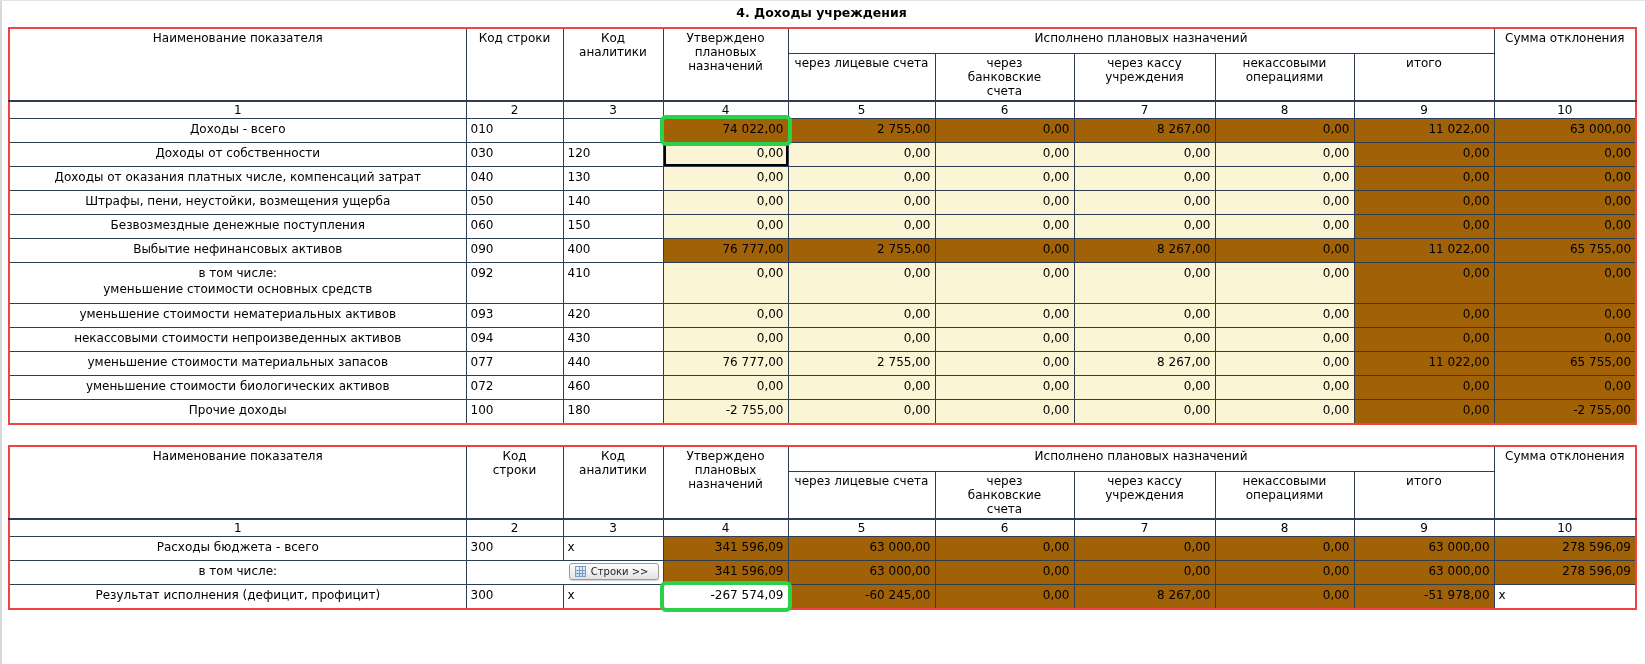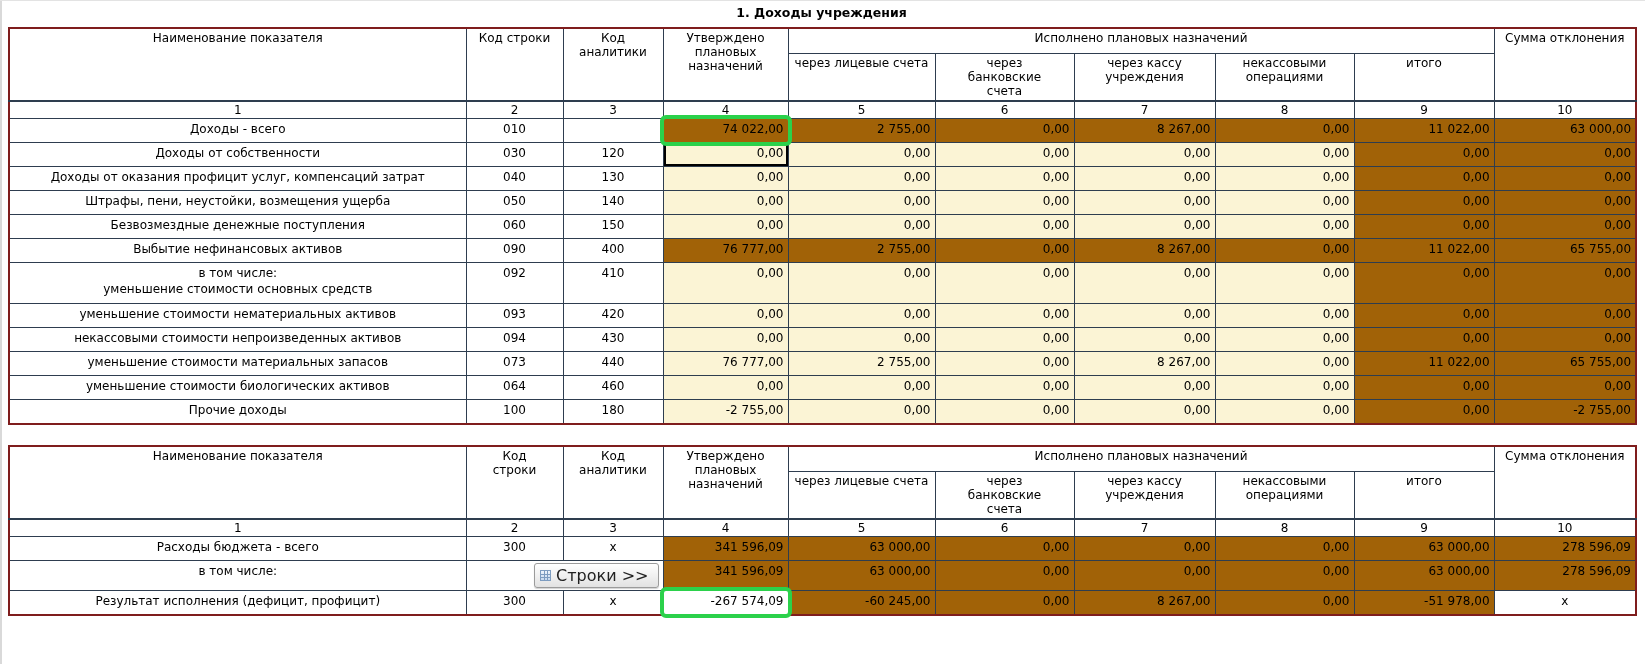--- a/index.html
+++ b/index.html
@@ -54,7 +54,7 @@
 <div class="page">
 
   <section>
-    <div class="tbl-title">1. Доходы учреждения</div>
+    <div class="tbl-title">4. Доходы учреждения</div>
     <table class="report">
       <colgroup>
         <col style="width:457px">

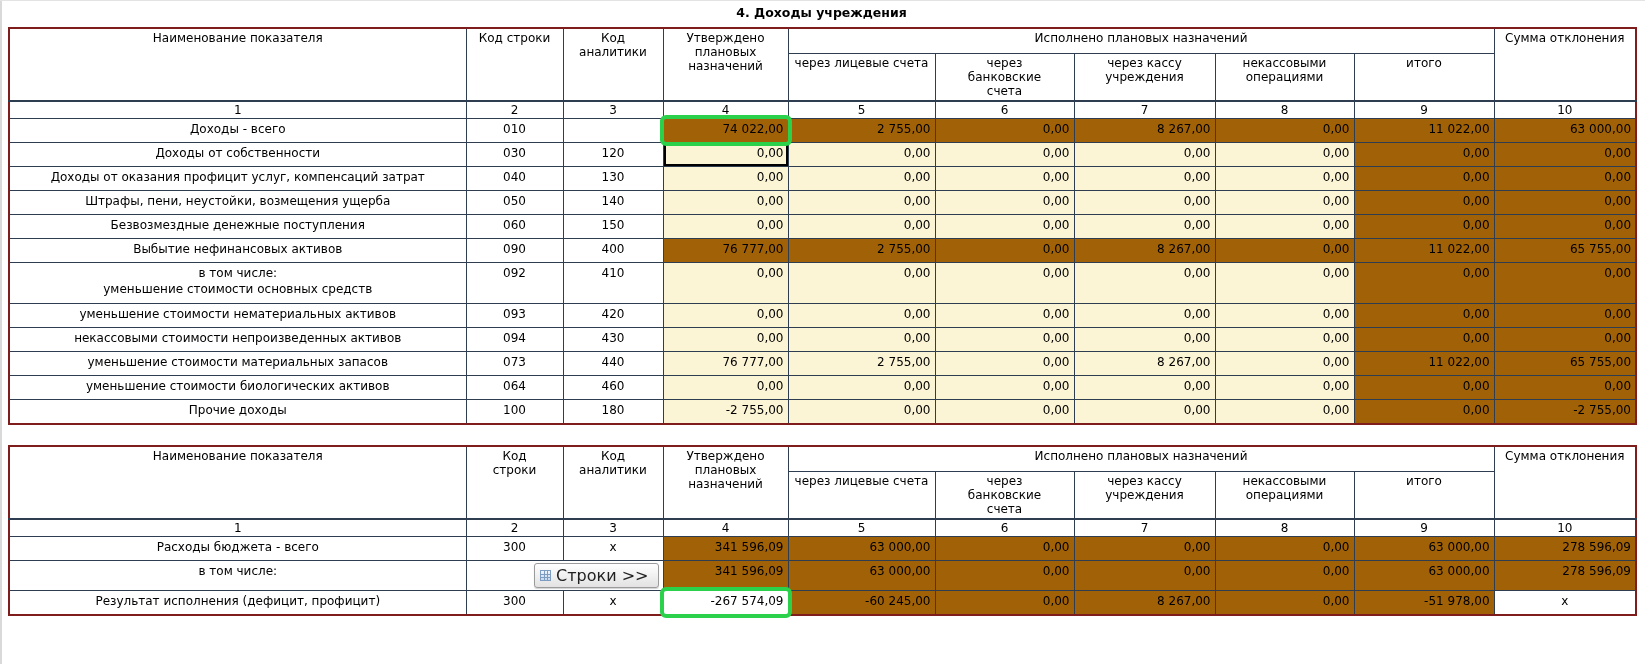--- a/index.html
+++ b/index.html
@@ -13,7 +13,7 @@
   .tbl-title{width:1627px;text-align:center;font-weight:bold;font-size:12.5px;line-height:14px;margin-bottom:7px;}
   .spacer{height:20px;}
 
-  table.report{border-collapse:collapse;table-layout:fixed;width:1627px;border:2px solid #7f1d1d;}
+  table.report{border-collapse:collapse;table-layout:fixed;width:1627px;border:2px solid #ef4444;}
   table.report th,table.report td{border:1px solid #2e3d4f;padding:2px 4px;vertical-align:top;}
   thead th{background:#fff;font-weight:normal;text-align:center;white-space:pre-line;line-height:14px;padding-top:4px;}
   tr.h-group th{height:20px;}

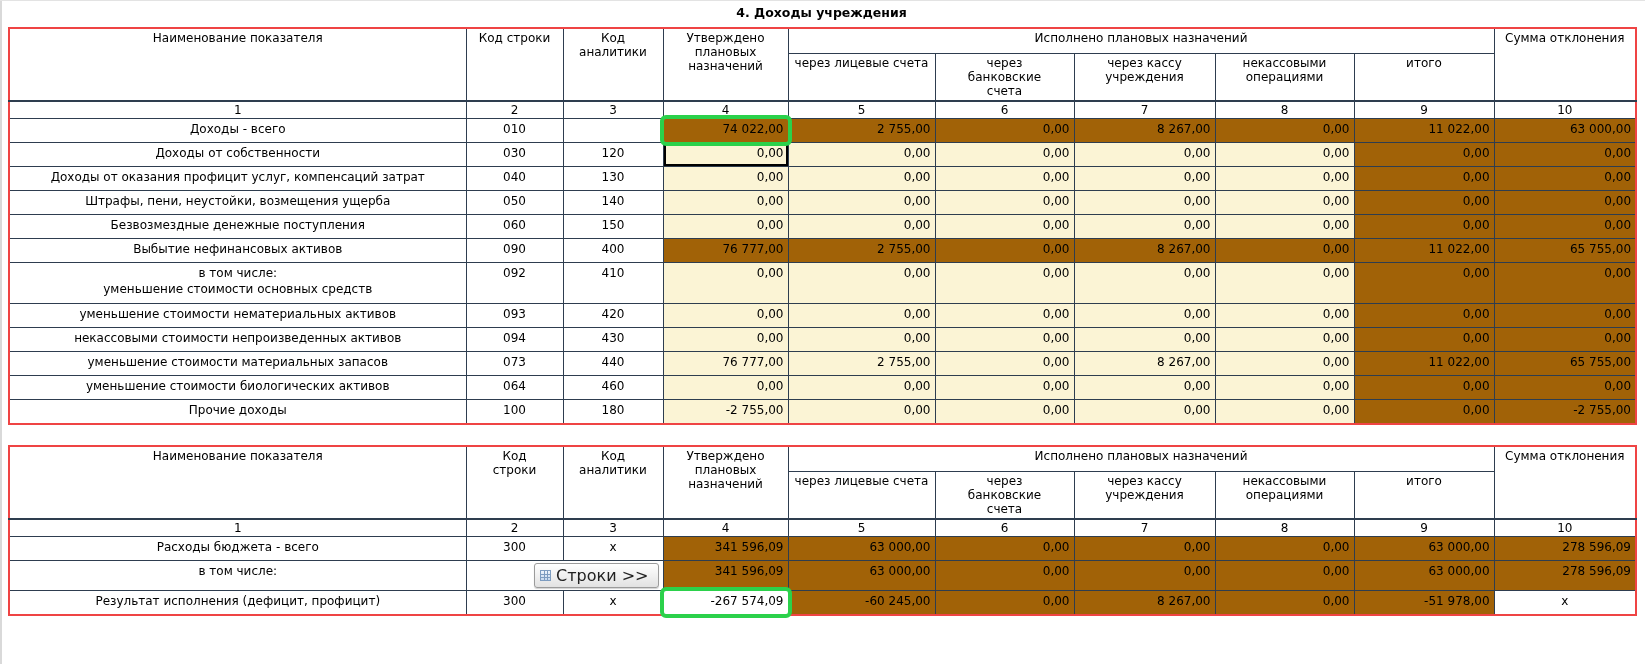--- a/index.html
+++ b/index.html
@@ -23,7 +23,7 @@
   tr.tall td{height:36px;}
 
   .name{text-align:center;white-space:pre-line;}
-  .code{text-align:center;}
+  .code{}
   .num{text-align:right;}
   .c-blue{background:#a16207;}
   .c-cream{background:#fbf4d5;}

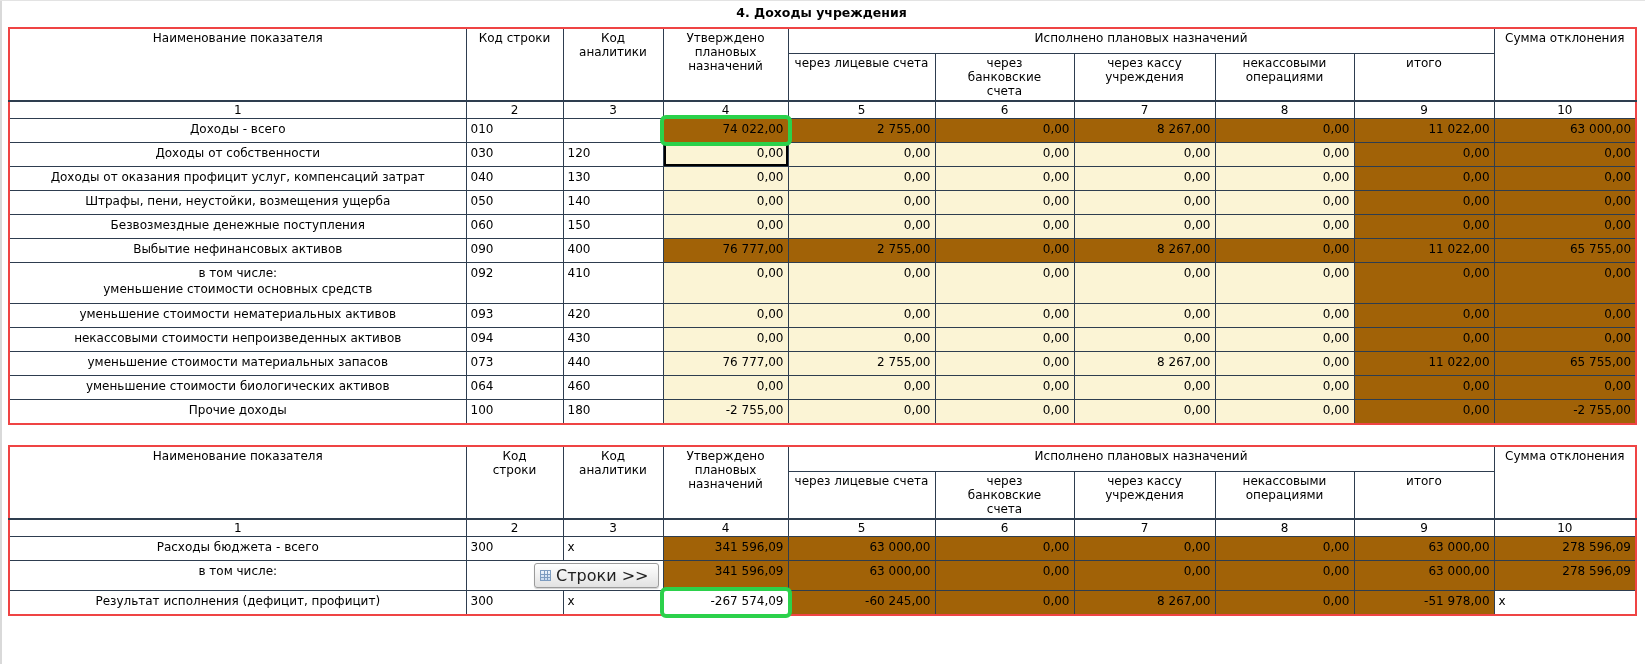--- a/index.html
+++ b/index.html
@@ -130,7 +130,7 @@
             <td class="num c-blue">0,00</td>
           </tr>
           <tr>
-            <td class="name">Доходы от оказания профицит услуг, компенсаций затрат</td>
+            <td class="name">Доходы от оказания платных числе, компенсаций затрат</td>
             <td class="code nrb">040</td>
             <td class="code nlb">130</td>
             <td class="num c-cream">0,00</td>

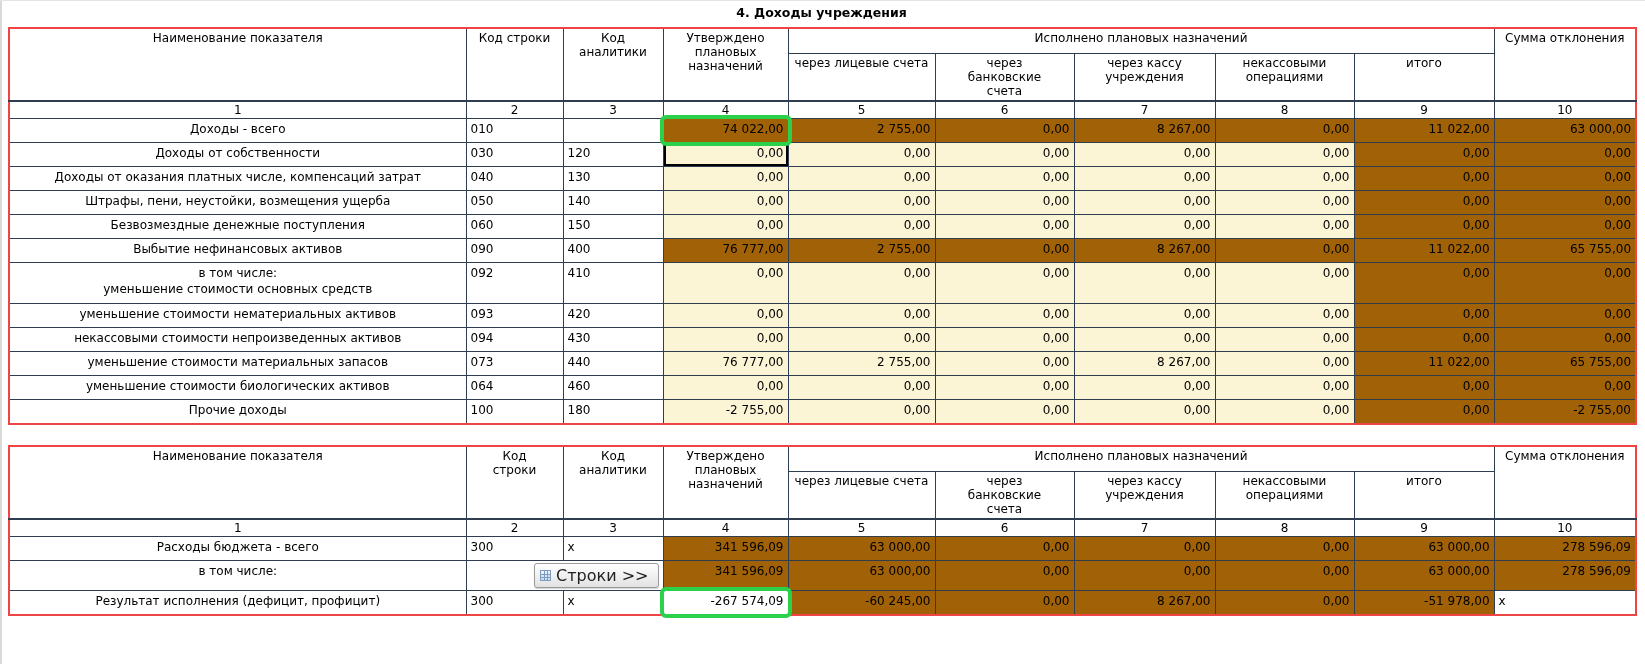--- a/index.html
+++ b/index.html
@@ -216,7 +216,7 @@
           </tr>
           <tr>
             <td class="name">уменьшение стоимости материальных запасов</td>
-            <td class="code nrb">073</td>
+            <td class="code nrb">077</td>
             <td class="code nlb">440</td>
             <td class="num c-cream">76 777,00</td>
             <td class="num c-cream">2 755,00</td>

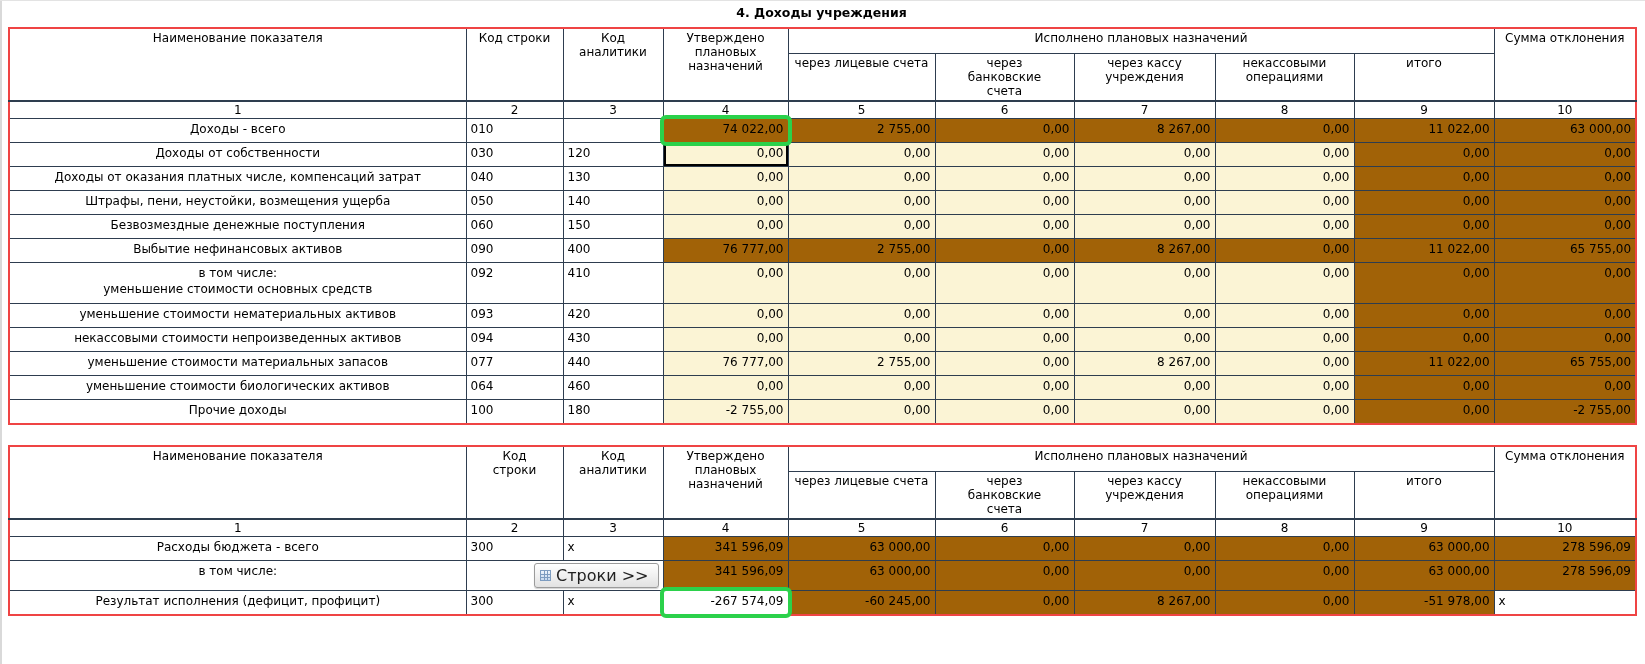--- a/index.html
+++ b/index.html
@@ -228,7 +228,7 @@
           </tr>
           <tr>
             <td class="name">уменьшение стоимости биологических активов</td>
-            <td class="code nrb">064</td>
+            <td class="code nrb">072</td>
             <td class="code nlb">460</td>
             <td class="num c-cream">0,00</td>
             <td class="num c-cream">0,00</td>

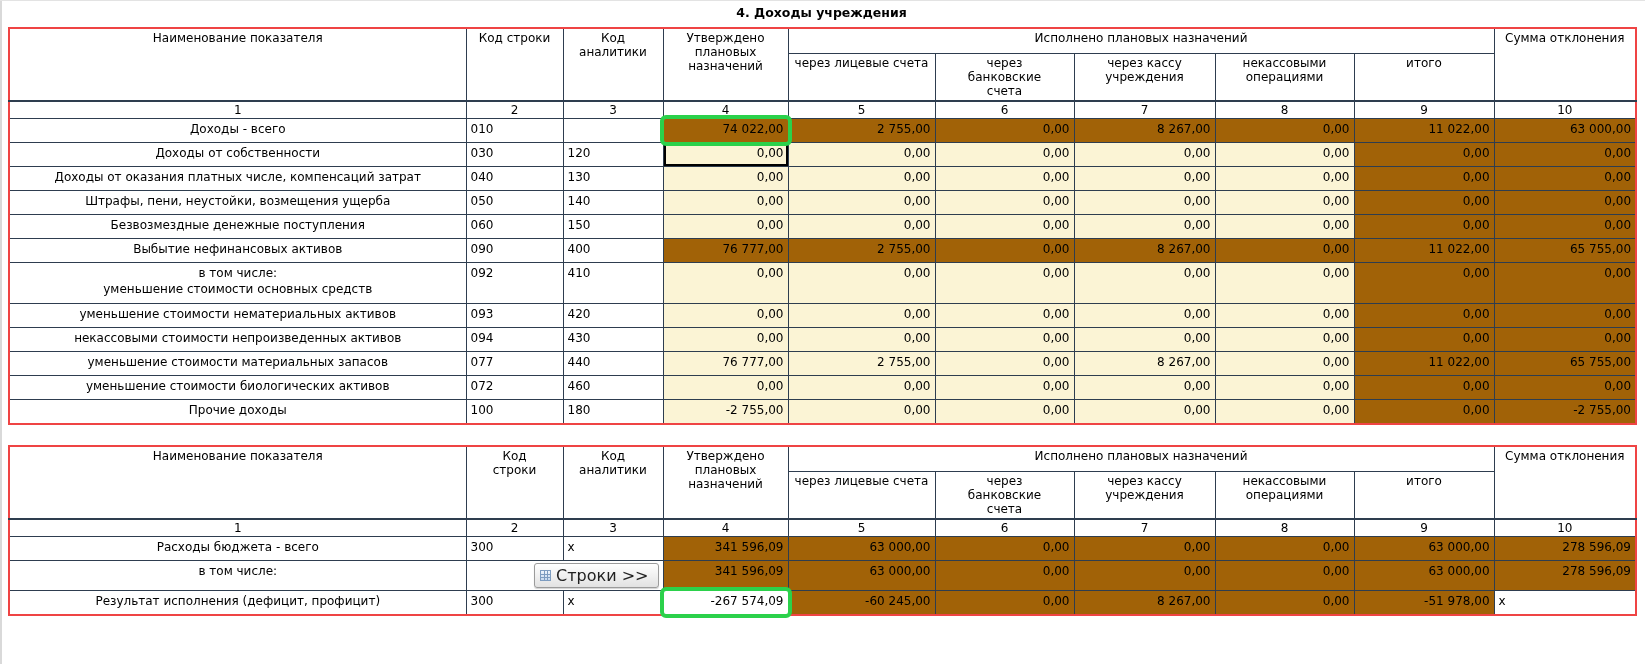--- a/index.html
+++ b/index.html
@@ -36,7 +36,7 @@
   td.btn-cell{text-align:right;padding:1px 10px 1px 2px;overflow:visible;}
   .rows-btn{
     display:inline-flex;align-items:center;gap:5px;cursor:pointer;
-    font-family:"DejaVu Sans","Liberation Sans",sans-serif;font-size:16px;color:#222;
+    font-family:"DejaVu Sans","Liberation Sans",sans-serif;font-size:10px;color:#222;
     padding:2px 9px 2px 5px;border:1px solid #9b9b9b;border-radius:3px;
     background:linear-gradient(#ffffff,#e2e2e2);box-shadow:0 1px 1px rgba(0,0,0,.18);
   }

